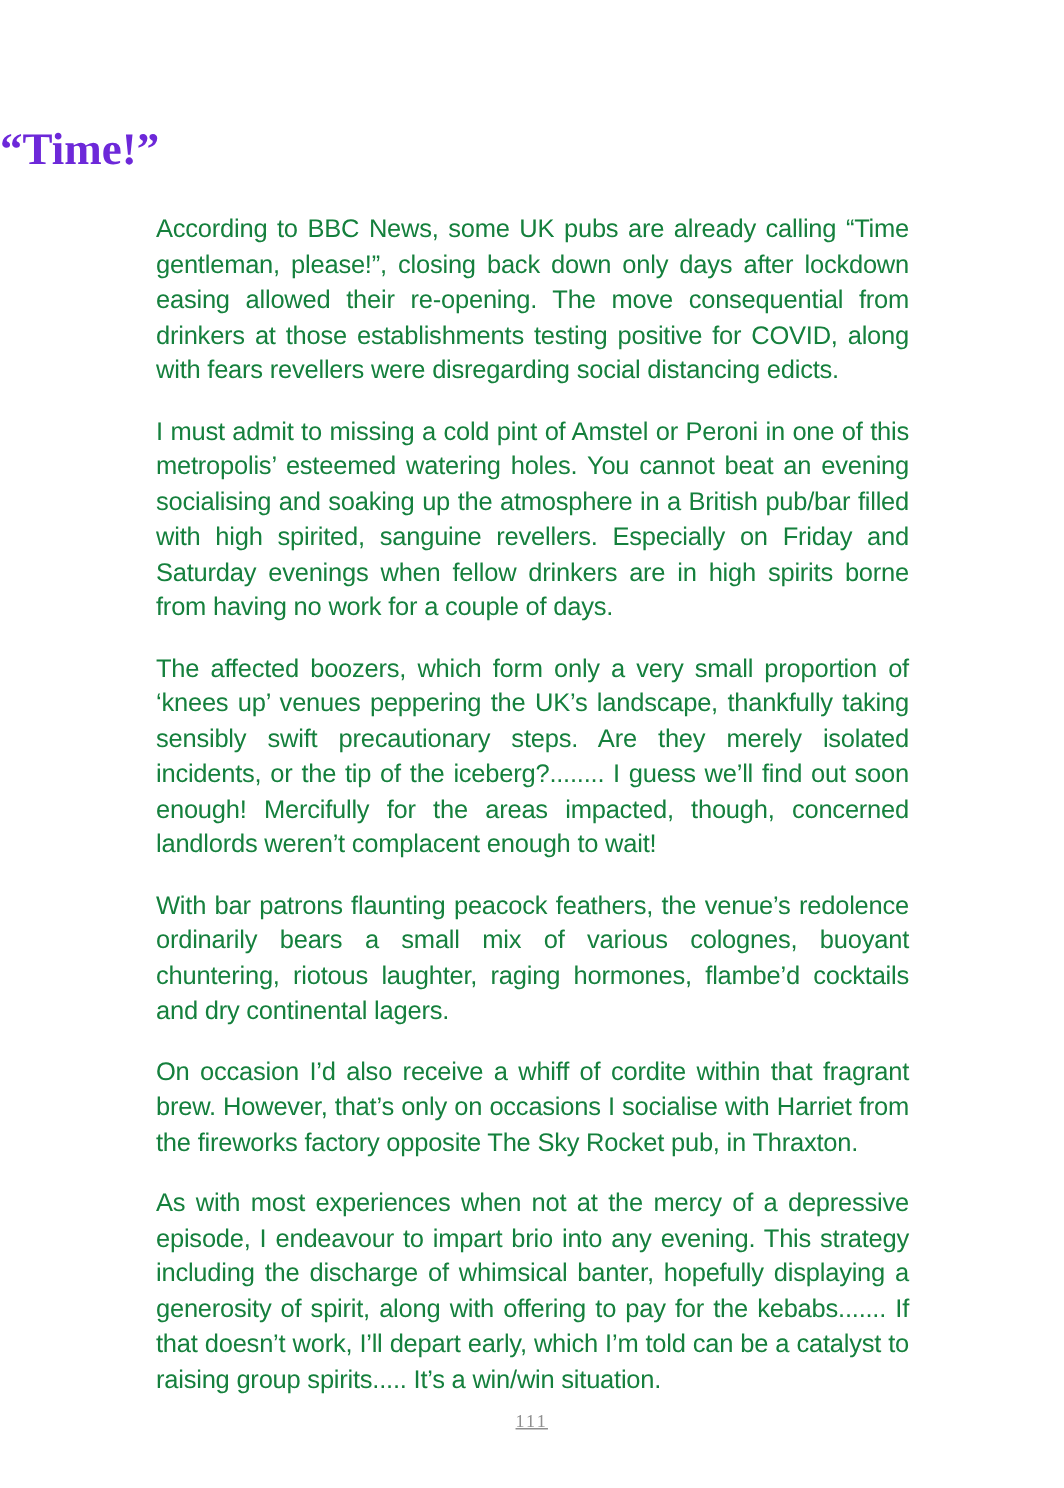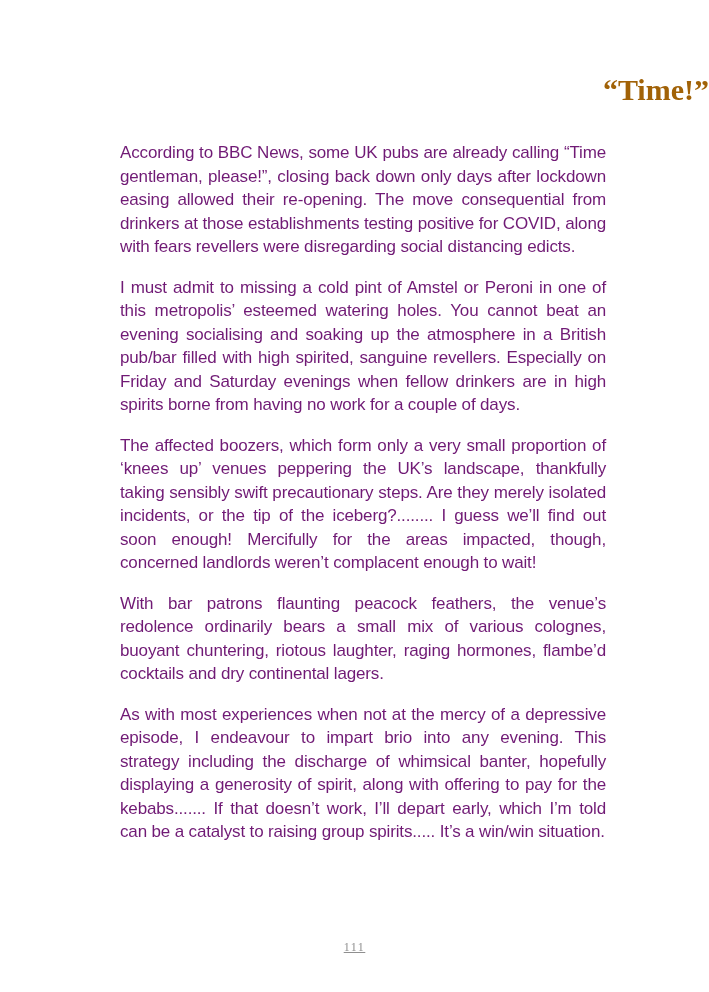--- a/index.html
+++ b/index.html
@@ -17,16 +17,16 @@
   }
   .doc-title {
     position: absolute;
-    top: 73px;
+    top: 83px;
     left: 0;
     width: 100%;
     margin: 0;
-    text-align: right;
+    text-align: left;
     font-family: "Liberation Serif", serif;
     font-weight: bold;
     font-size: 30px;
     line-height: 34px;
-    color: #a16207;
+    color: #6d28d9;
   }
   .doc-body {
     position: absolute;

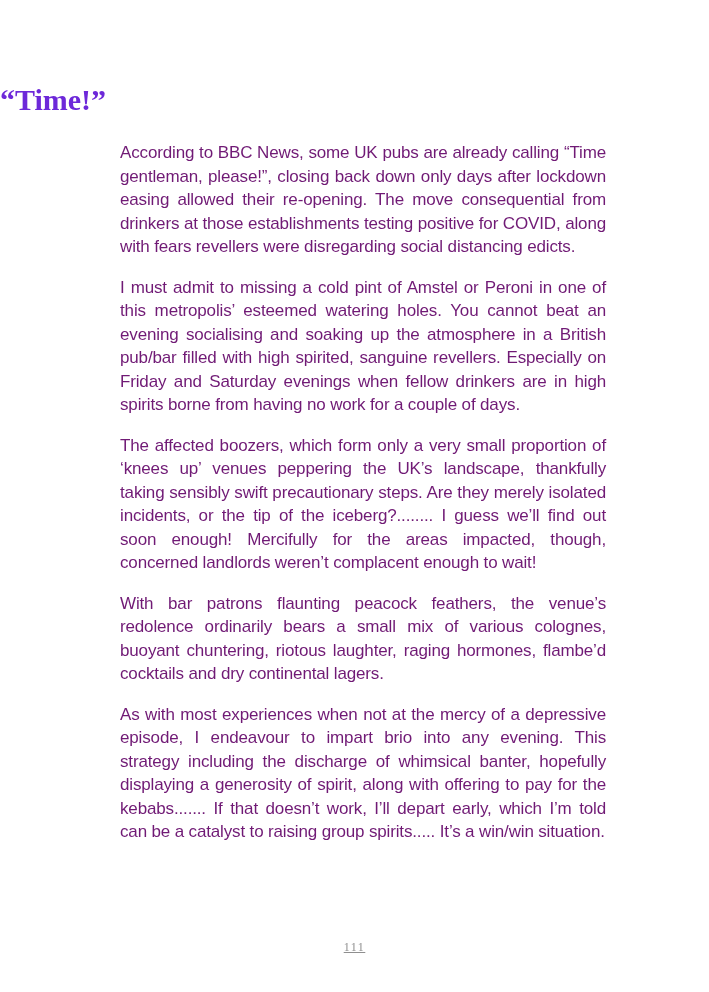--- a/index.html
+++ b/index.html
@@ -35,12 +35,12 @@
     width: 502px;
   }
   .para {
-    margin: 0 0 17px 16px;
+    margin: 0 0 17px 0;
     font-size: 17px;
     line-height: 23.5px;
     text-align: justify;
     text-align-last: left;
-    color: #701a75;
+    color: #15803d;
     letter-spacing: -0.15px;
   }
   .page-number {

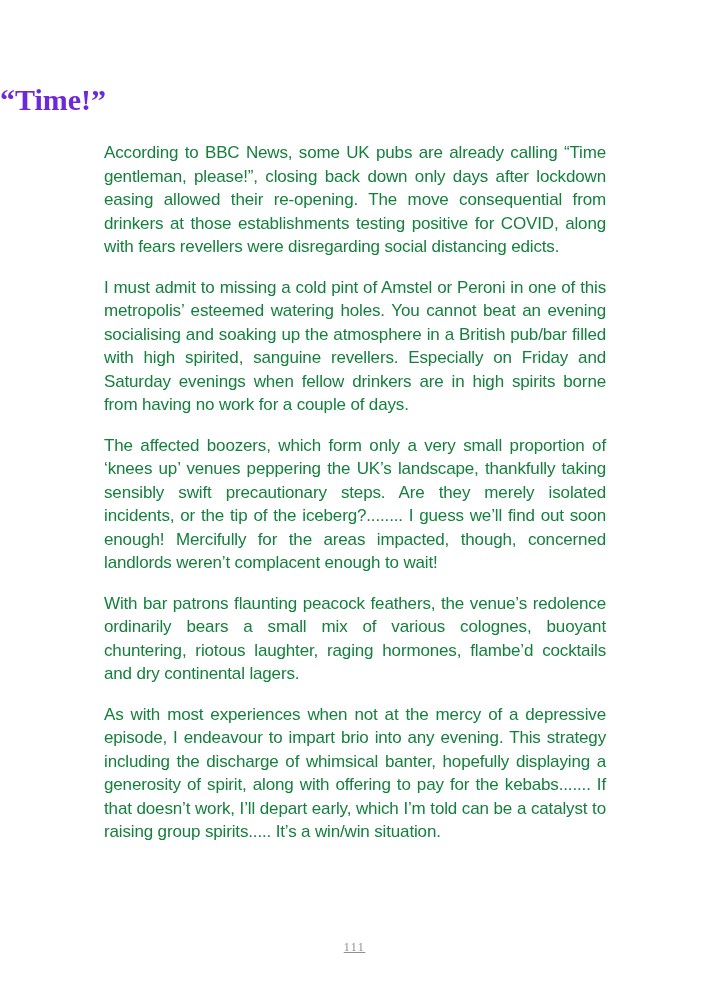--- a/index.html
+++ b/index.html
@@ -68,6 +68,7 @@
     <p class="para">I must admit to missing a cold pint of Amstel or Peroni in one of this metropolis’ esteemed watering holes. You cannot beat an evening socialising and soaking up the atmosphere in a British pub/bar filled with high spirited, sanguine revellers. Especially on Friday and Saturday evenings when fellow drinkers are in high spirits borne from having no work for a couple of days.</p>
     <p class="para">The affected boozers, which form only a very small proportion of ‘knees up’ venues peppering the UK’s landscape, thankfully taking sensibly swift precautionary steps.  Are they merely isolated incidents, or the tip of the iceberg?........ I guess we’ll find out soon enough!  Mercifully for the areas impacted, though, concerned landlords weren’t complacent enough to wait!</p>
     <p class="para">With bar patrons flaunting peacock feathers, the venue’s redolence ordinarily bears a small mix of various colognes, buoyant chuntering, riotous laughter, raging hormones, flambe’d cocktails and dry continental lagers.</p>
+    <p class="para">On occasion I’d also receive a whiff of cordite within that fragrant brew. However, that’s only on occasions I socialise with Harriet from the fireworks factory opposite The Sky Rocket pub, in Thraxton.</p>
     <p class="para">As with most experiences when not at the mercy of a depressive episode, I endeavour to impart brio into any evening. This strategy including the discharge of whimsical banter, hopefully displaying a generosity of spirit, along with offering to pay for the kebabs....... If that doesn’t work, I’ll depart early, which I’m told can be a catalyst to raising group spirits..... It’s a win/win situation.</p>
   </div>
 

